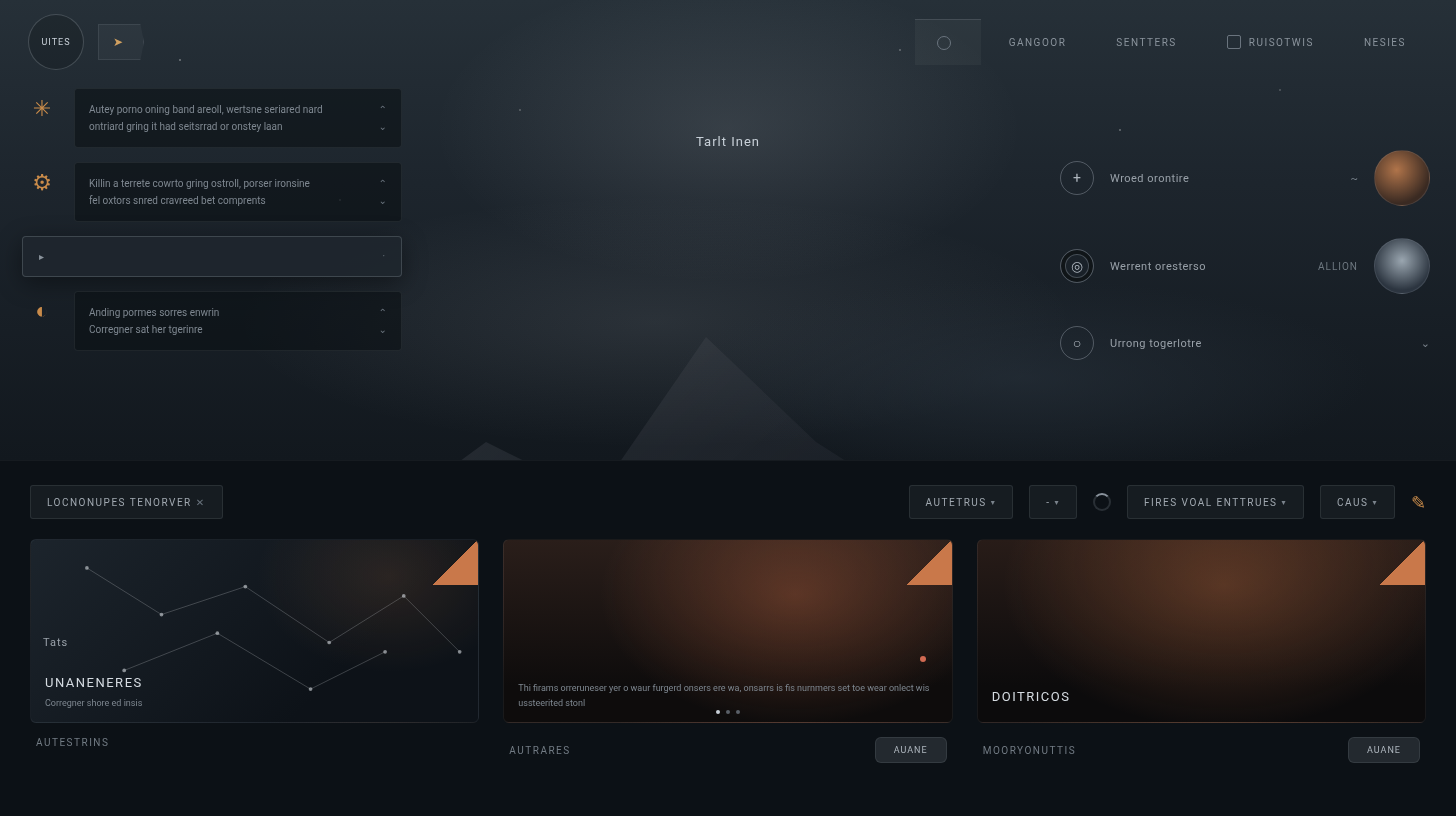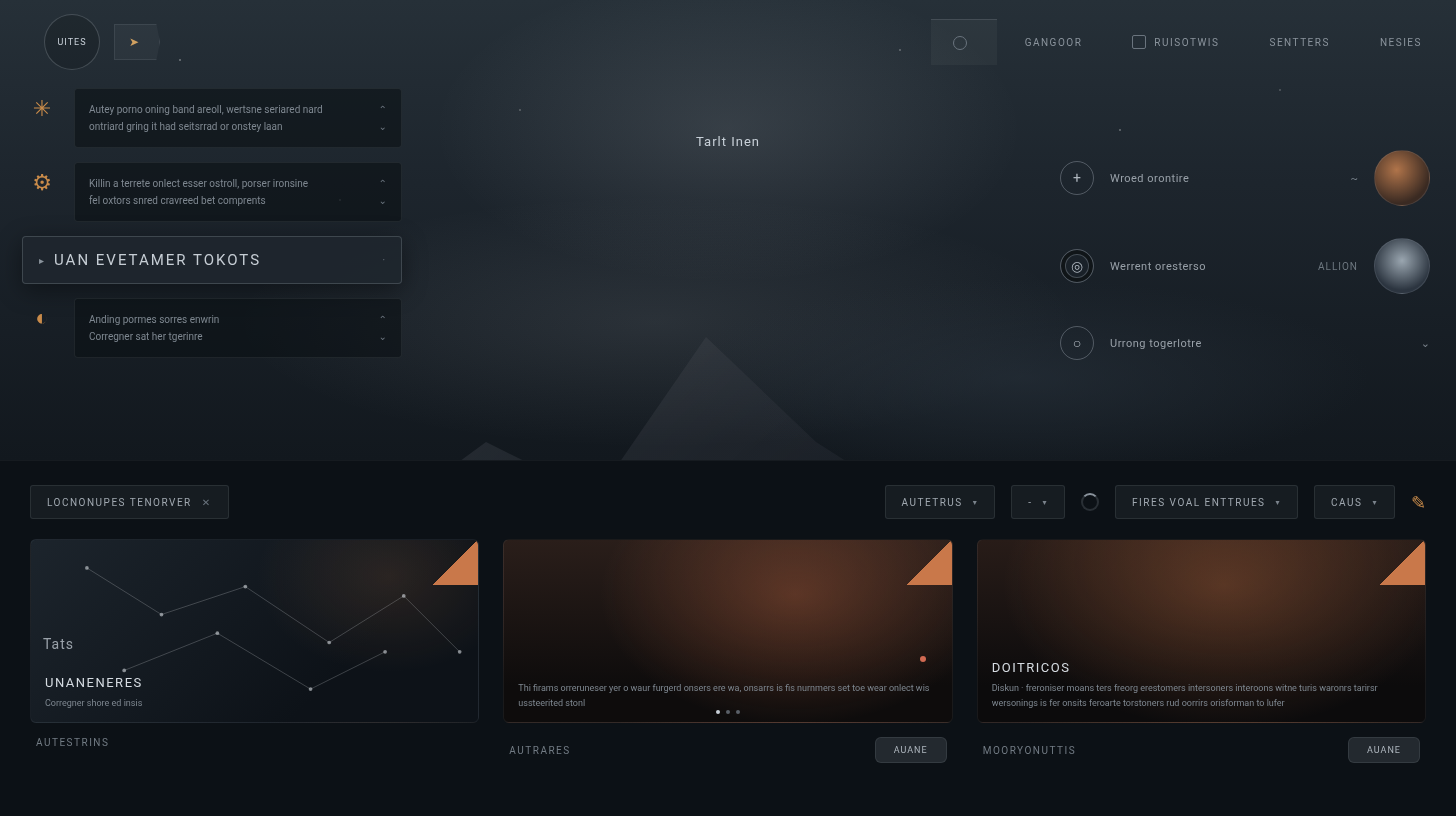--- a/index.html
+++ b/index.html
@@ -50,8 +50,7 @@
 .topnav {
   position: absolute; top: 18px; left: 0; right: 0; height: 48px;
   display: flex; align-items: center; justify-content: space-between;
-  padding: 0 12px;
-  margin-left: 32px;
+  padding: 0 28px;
 }
 .nav-left { display:flex; align-items:center; gap:14px; }
 .circle-btn {

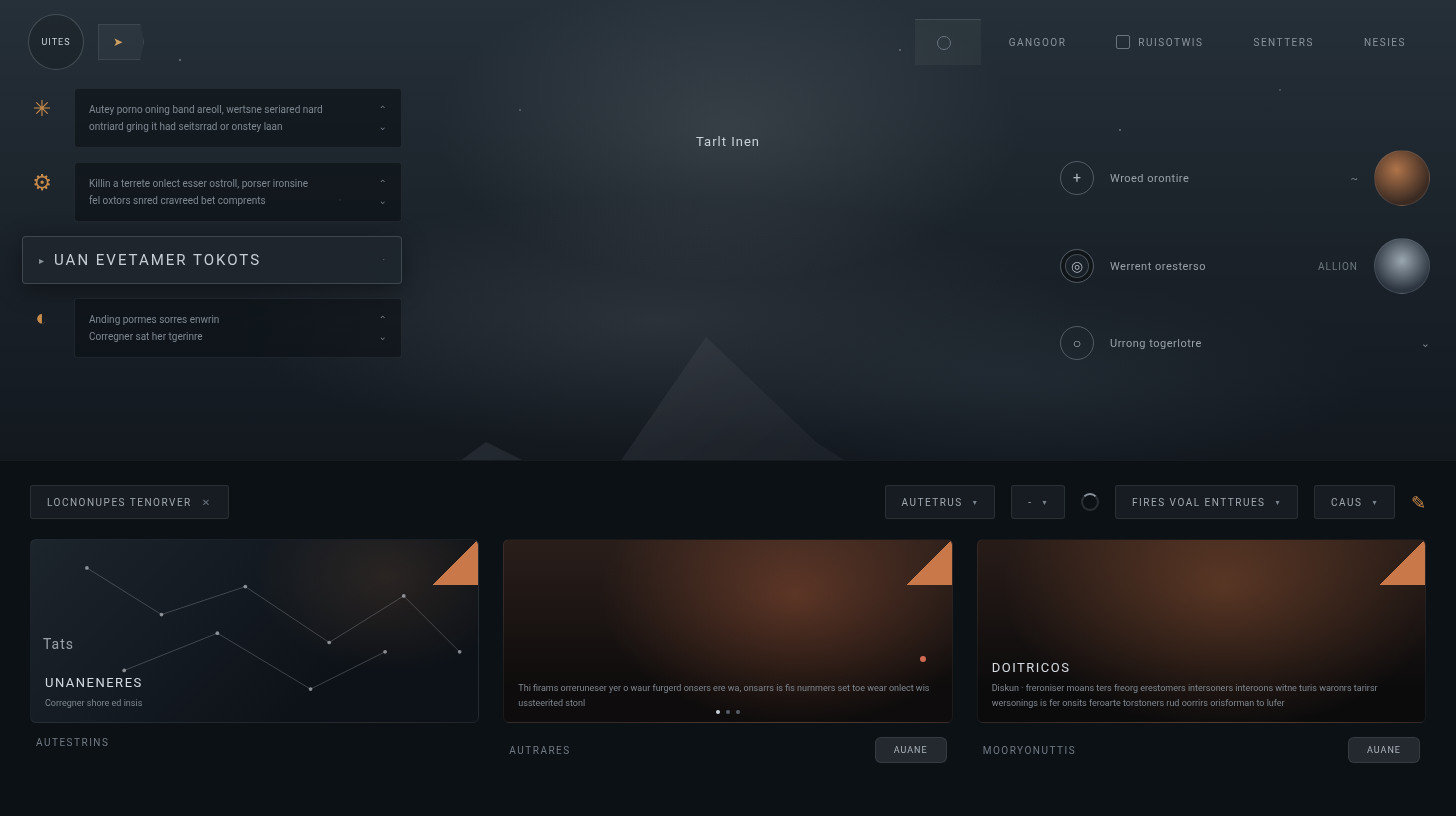--- a/index.html
+++ b/index.html
@@ -246,11 +246,11 @@
       <span>GANGOOR</span>
     </div>
     <div class="nav-item">
+      <span>SENTTERS</span>
+    </div>
+    <div class="nav-item">
       <span class="nav-icon square"></span>
       <span>RUISOTWIS</span>
-    </div>
-    <div class="nav-item">
-      <span>SENTTERS</span>
     </div>
     <div class="nav-item">
       <span>NESIES</span>

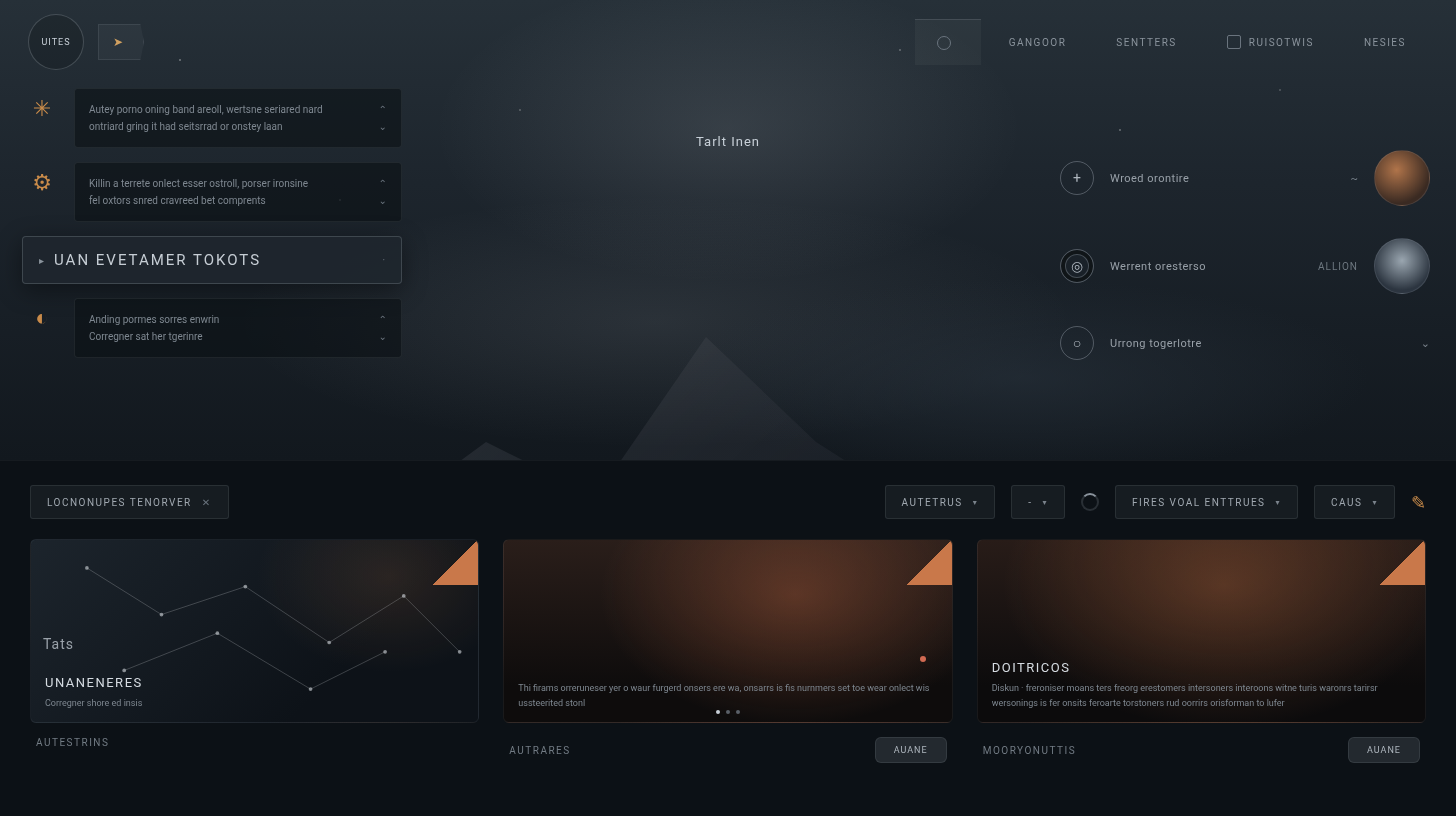--- a/index.html
+++ b/index.html
@@ -279,7 +279,7 @@
     <div class="side-icon">⚙</div>
     <div class="side-body">
       <div class="side-row">
-        <span>Killin a terrete onlect esser ostroll, porser ironsine</span>
+        <span>Killin a terrete cowrto gring ostroll, porser ironsine</span>
         <span class="chevron">⌃</span>
       </div>
       <div class="side-row">

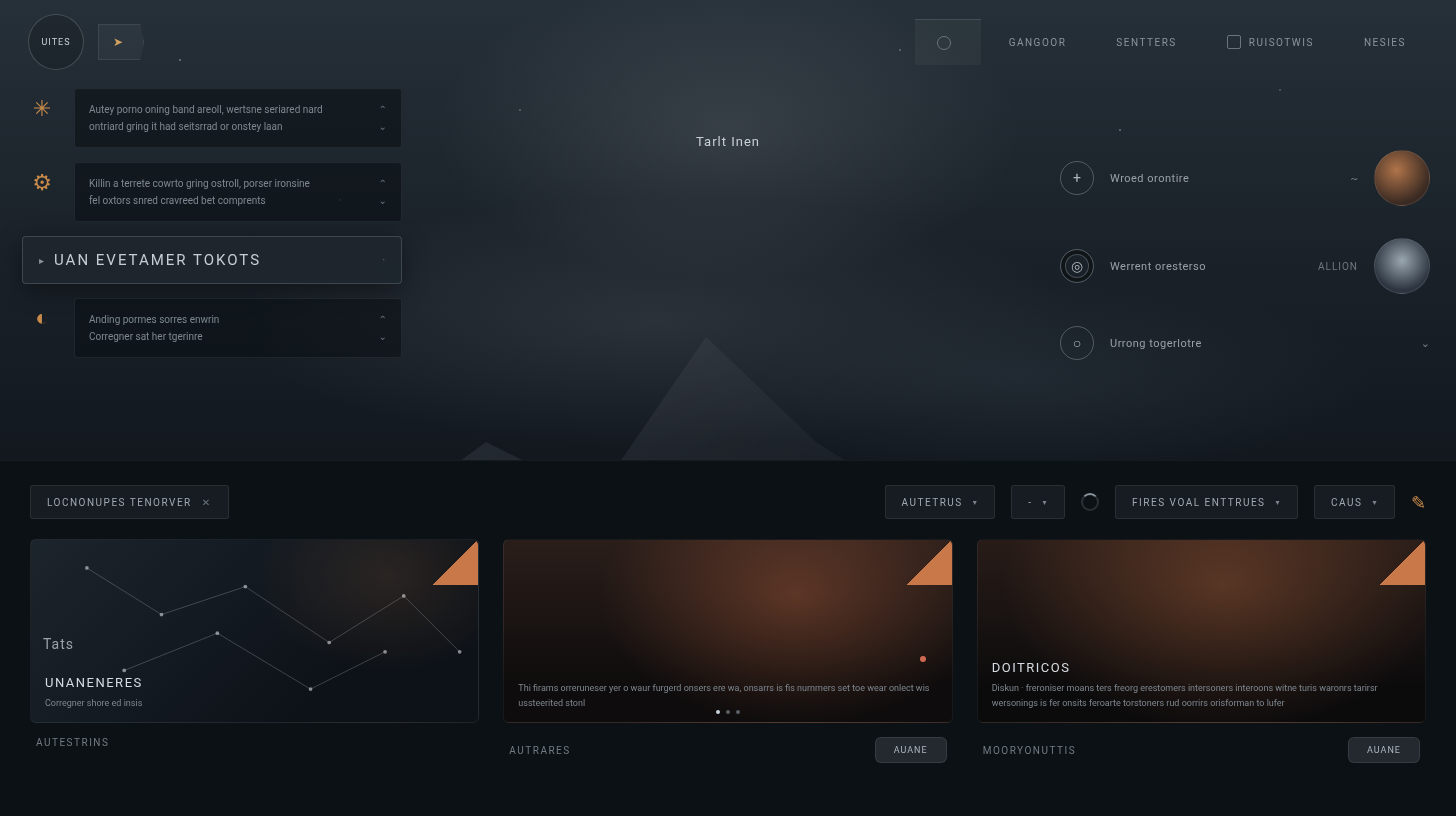--- a/index.html
+++ b/index.html
@@ -291,7 +291,6 @@
 
   <div class="featured">
     <span class="play">▸</span>
-    <span class="title">UAN EVETAMER TOKOTS</span>
     <span class="chevron">·</span>
   </div>
 

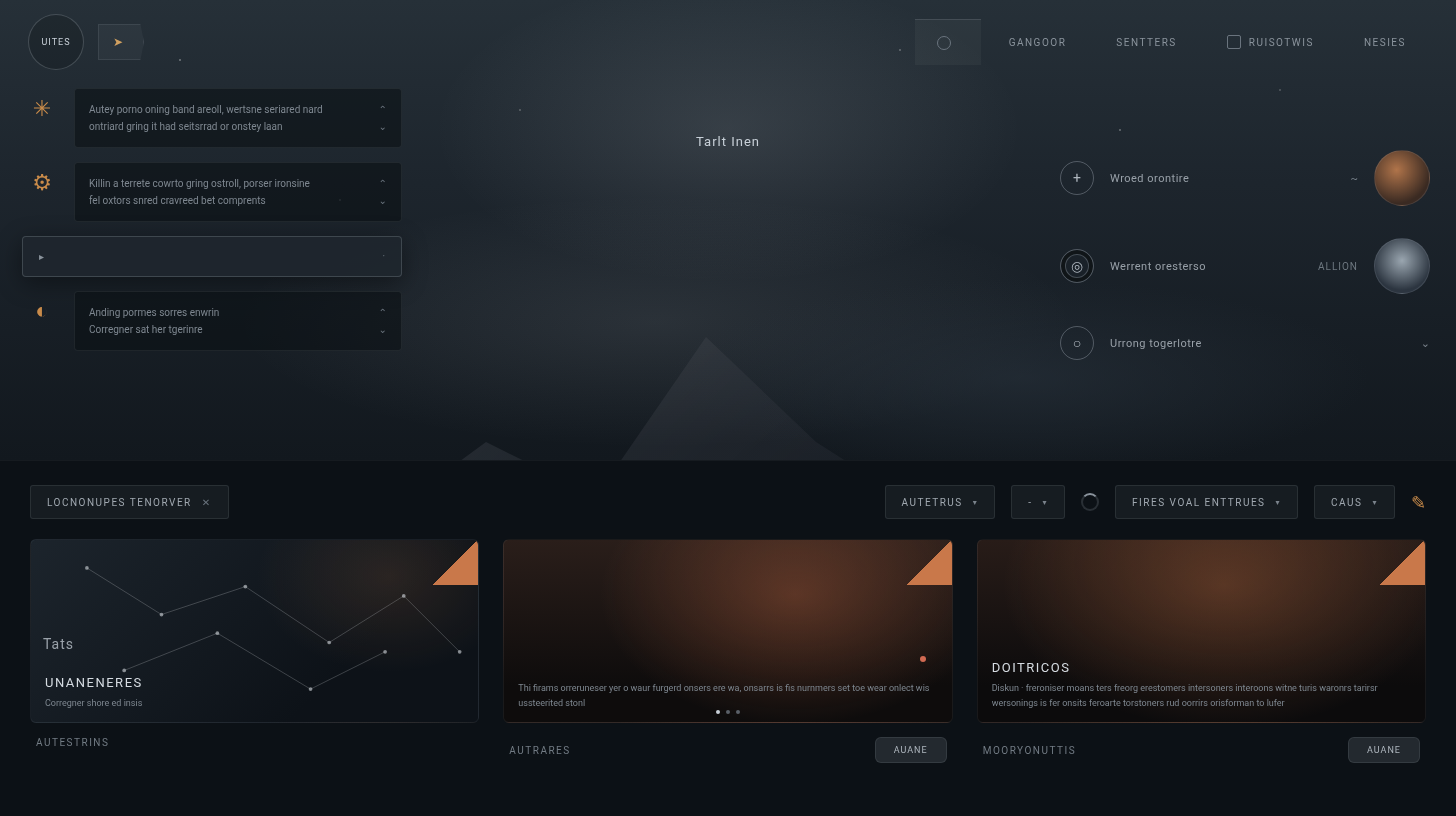--- a/index.html
+++ b/index.html
@@ -156,7 +156,7 @@
   display:flex; align-items:center; gap:16px; margin-bottom:20px;
 }
 .chip {
-  height:34px; padding:0 16px; display:flex; align-items:center; gap:10px;
+  height:34px; padding:0 16px; display:flex; align-items:center; gap:4px;
   background: rgba(30,36,42,.6); border:1px solid rgba(180,190,200,.12);
   border-radius:3px; font-size:10px; letter-spacing:1.5px; color:#a0a8b0;
   text-transform:uppercase; cursor:pointer;

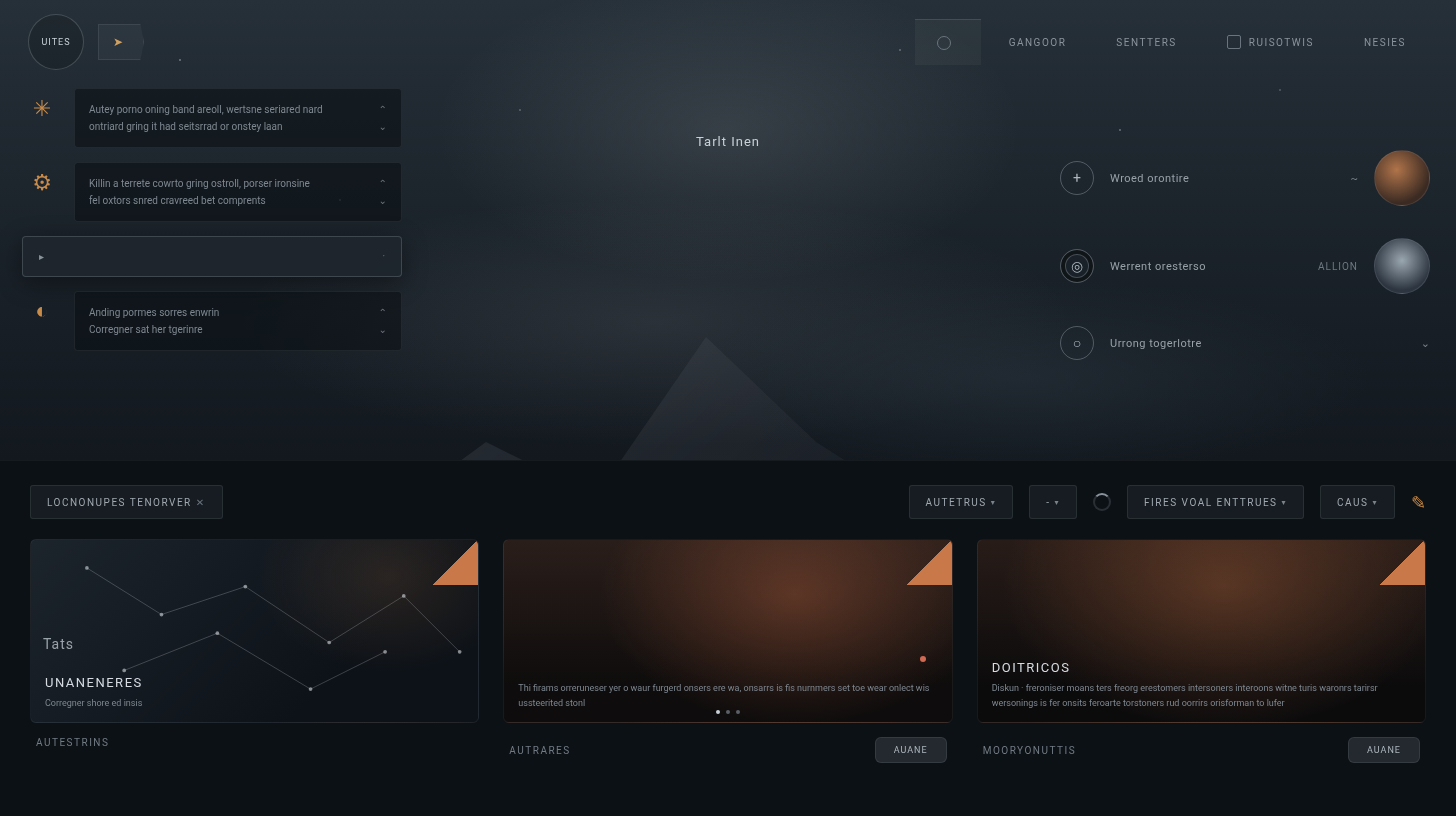--- a/index.html
+++ b/index.html
@@ -196,7 +196,7 @@
 .img-sub { font-size:9px; line-height:1.6; color:#7e8790; }
 .tag-left {
   position:absolute; left:12px; top:96px;
-  font-size:14px; letter-spacing:1px; color:#9aa2aa;
+  font-size:11px; letter-spacing:1px; color:#9aa2aa;
 }
 .dot { position:absolute; right:26px; top:116px; width:6px; height:6px; border-radius:50%; background:#d16a52; }
 .dots { position:absolute; left:50%; bottom:8px; transform:translateX(-50%); display:flex; gap:6px;}

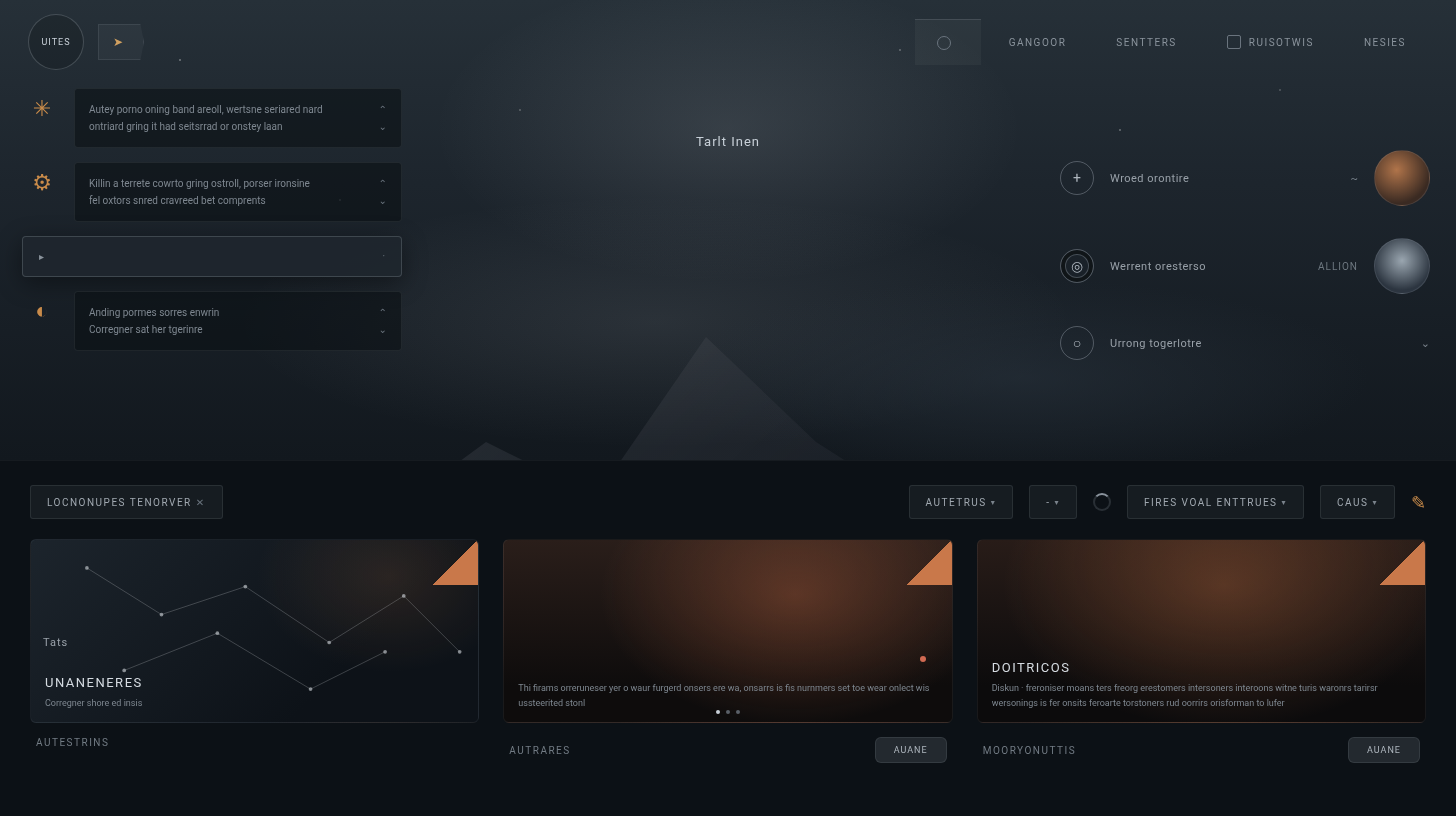--- a/index.html
+++ b/index.html
@@ -417,7 +417,6 @@
         <div class="corner"></div>
         <div class="img-overlay">
           <div class="img-title">DOITRICOS</div>
-          <div class="img-sub">Diskun · freroniser moans ters freorg erestomers intersoners interoons witne turis waronrs tarirsr wersonings is fer onsits feroarte torstoners rud oorrirs orisforman to lufer</div>
         </div>
       </div>
       <div class="card-foot">

